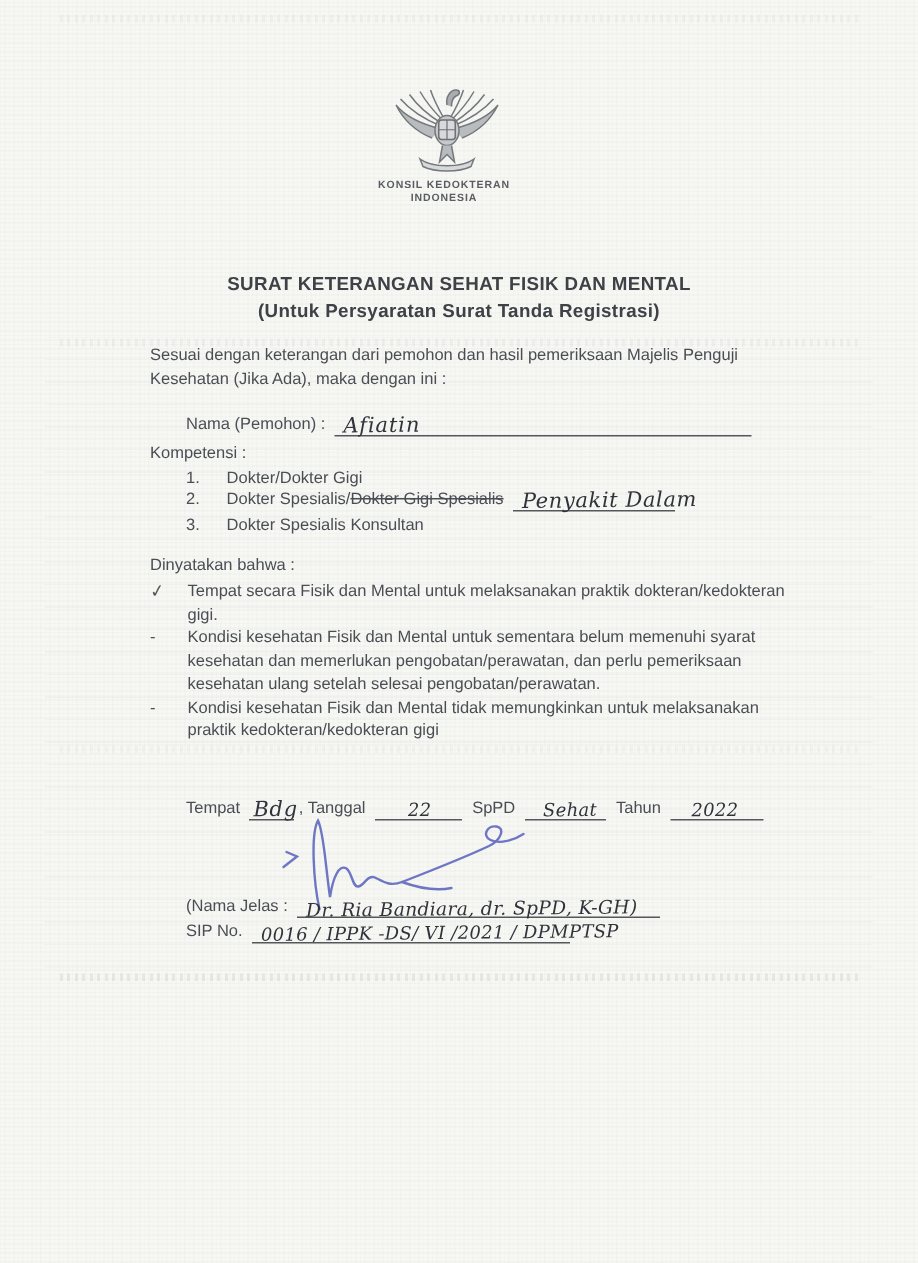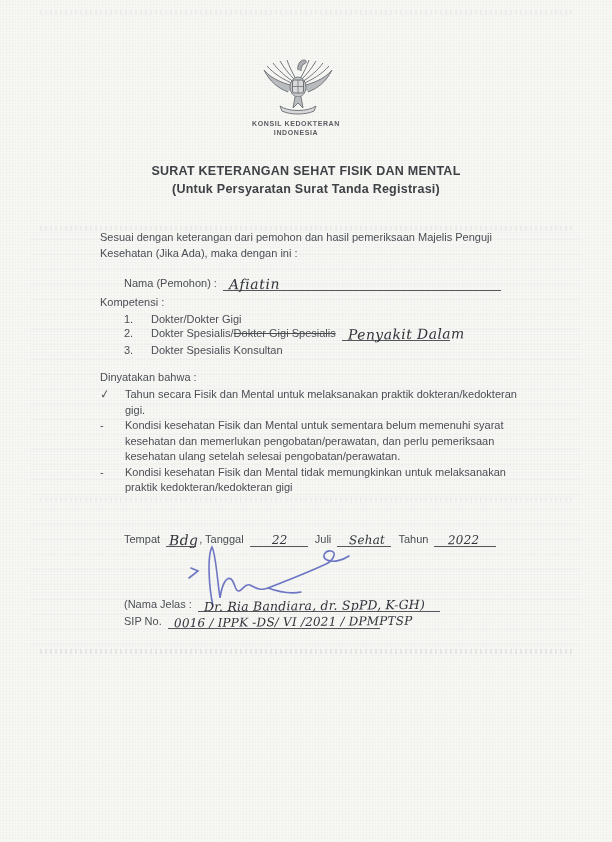--- a/index.html
+++ b/index.html
@@ -27,7 +27,7 @@
   .org{font-size:7px; font-weight:bold; letter-spacing:.6px; color:#5a5d61; line-height:9px;}
   .emblem{position:absolute; left:260px; top:56px; width:76px; height:62px;}
   .title{
-    position:absolute; left:94px; top:162px; width:424px; text-align:center;
+    position:absolute; left:94px; top:180px; width:424px; text-align:center;
     font-weight:bold; font-size:12.5px; line-height:18px; color:#3e4146; letter-spacing:.25px;
   }
   .intro{position:absolute; left:100px; top:230px; width:430px; font-size:11px; line-height:15.5px;}

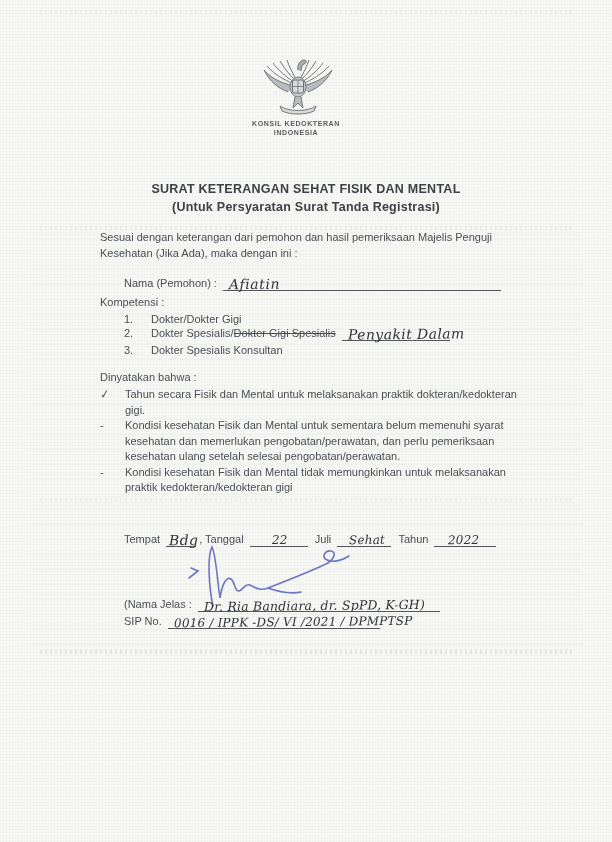--- a/index.html
+++ b/index.html
@@ -132,7 +132,7 @@
   <div class="stmt" style="top:387px">
     <div class="stmt-item">
       <span class="stmt-marker"><span class="check">✓</span></span>
-      <span class="stmt-text">Tahun secara Fisik dan Mental untuk melaksanakan praktik dokteran/kedokteran gigi.</span>
+      <span class="stmt-text">Tempat secara Fisik dan Mental untuk melaksanakan praktik dokteran/kedokteran gigi.</span>
     </div>
     <div class="stmt-item">
       <span class="stmt-marker">-</span>

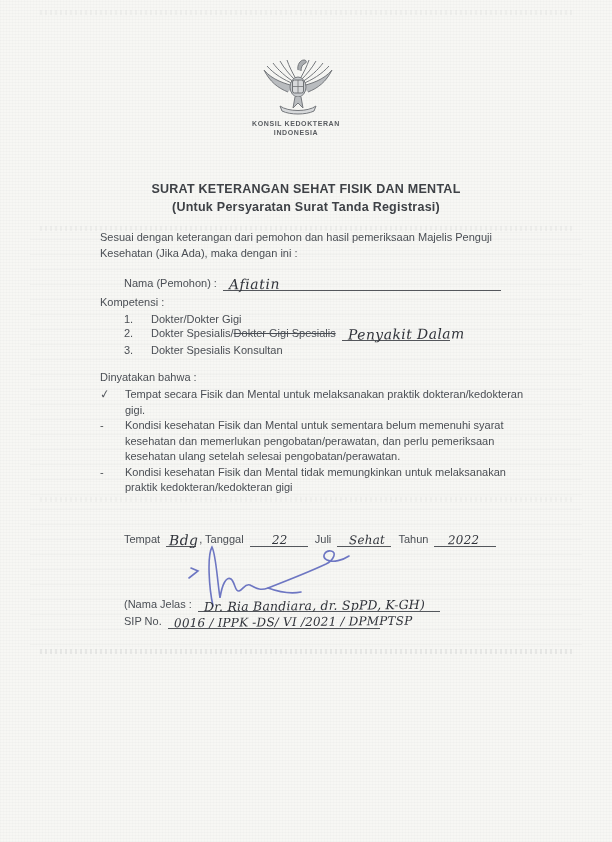--- a/index.html
+++ b/index.html
@@ -153,7 +153,7 @@
     <span class="field center-txt" style="width:58px">
       <span class="hand hand-sm" style="left:22px">22</span>
     </span>
-    <span style="margin-left:4px">Juli</span>
+    <span style="margin-left:4px">SpPD</span>
     <span class="field" style="width:54px">
       <span class="hand hand-sm" style="left:12px">Sehat</span>
     </span>

